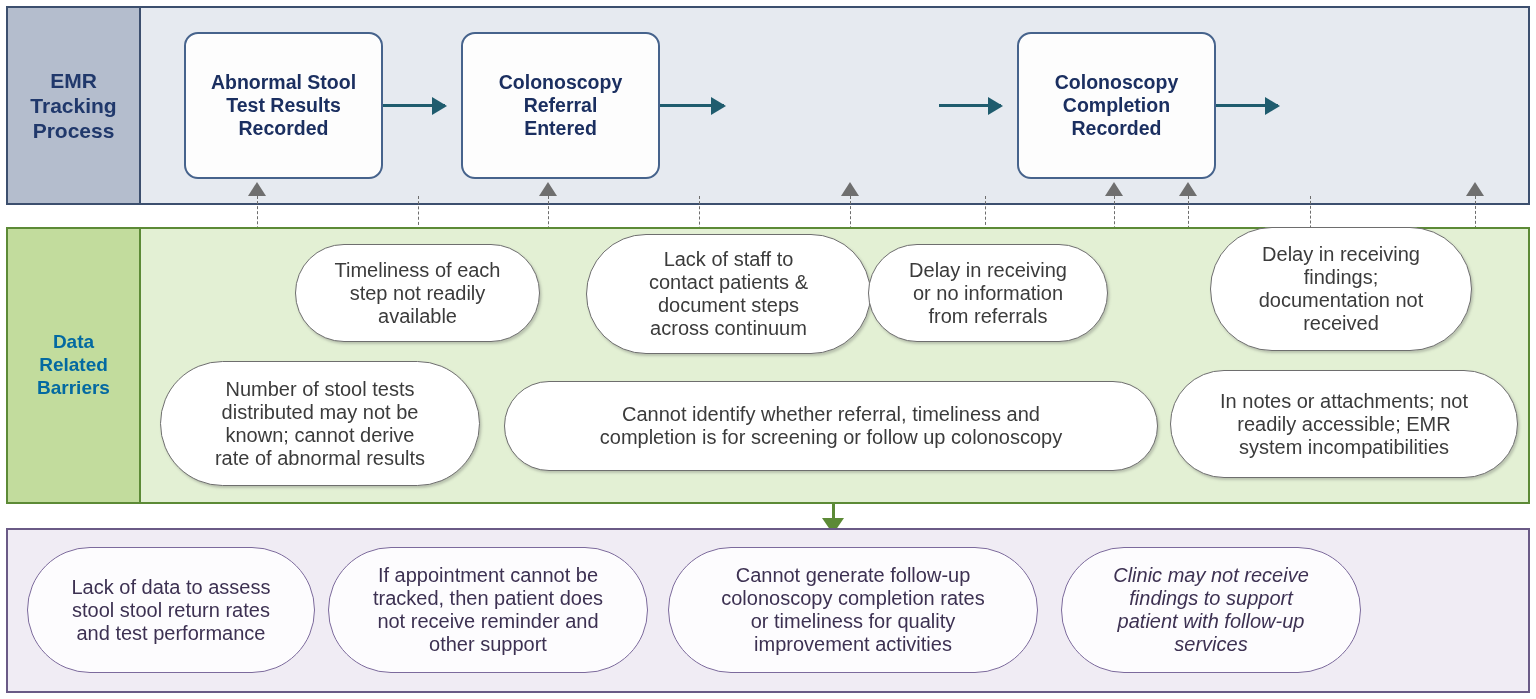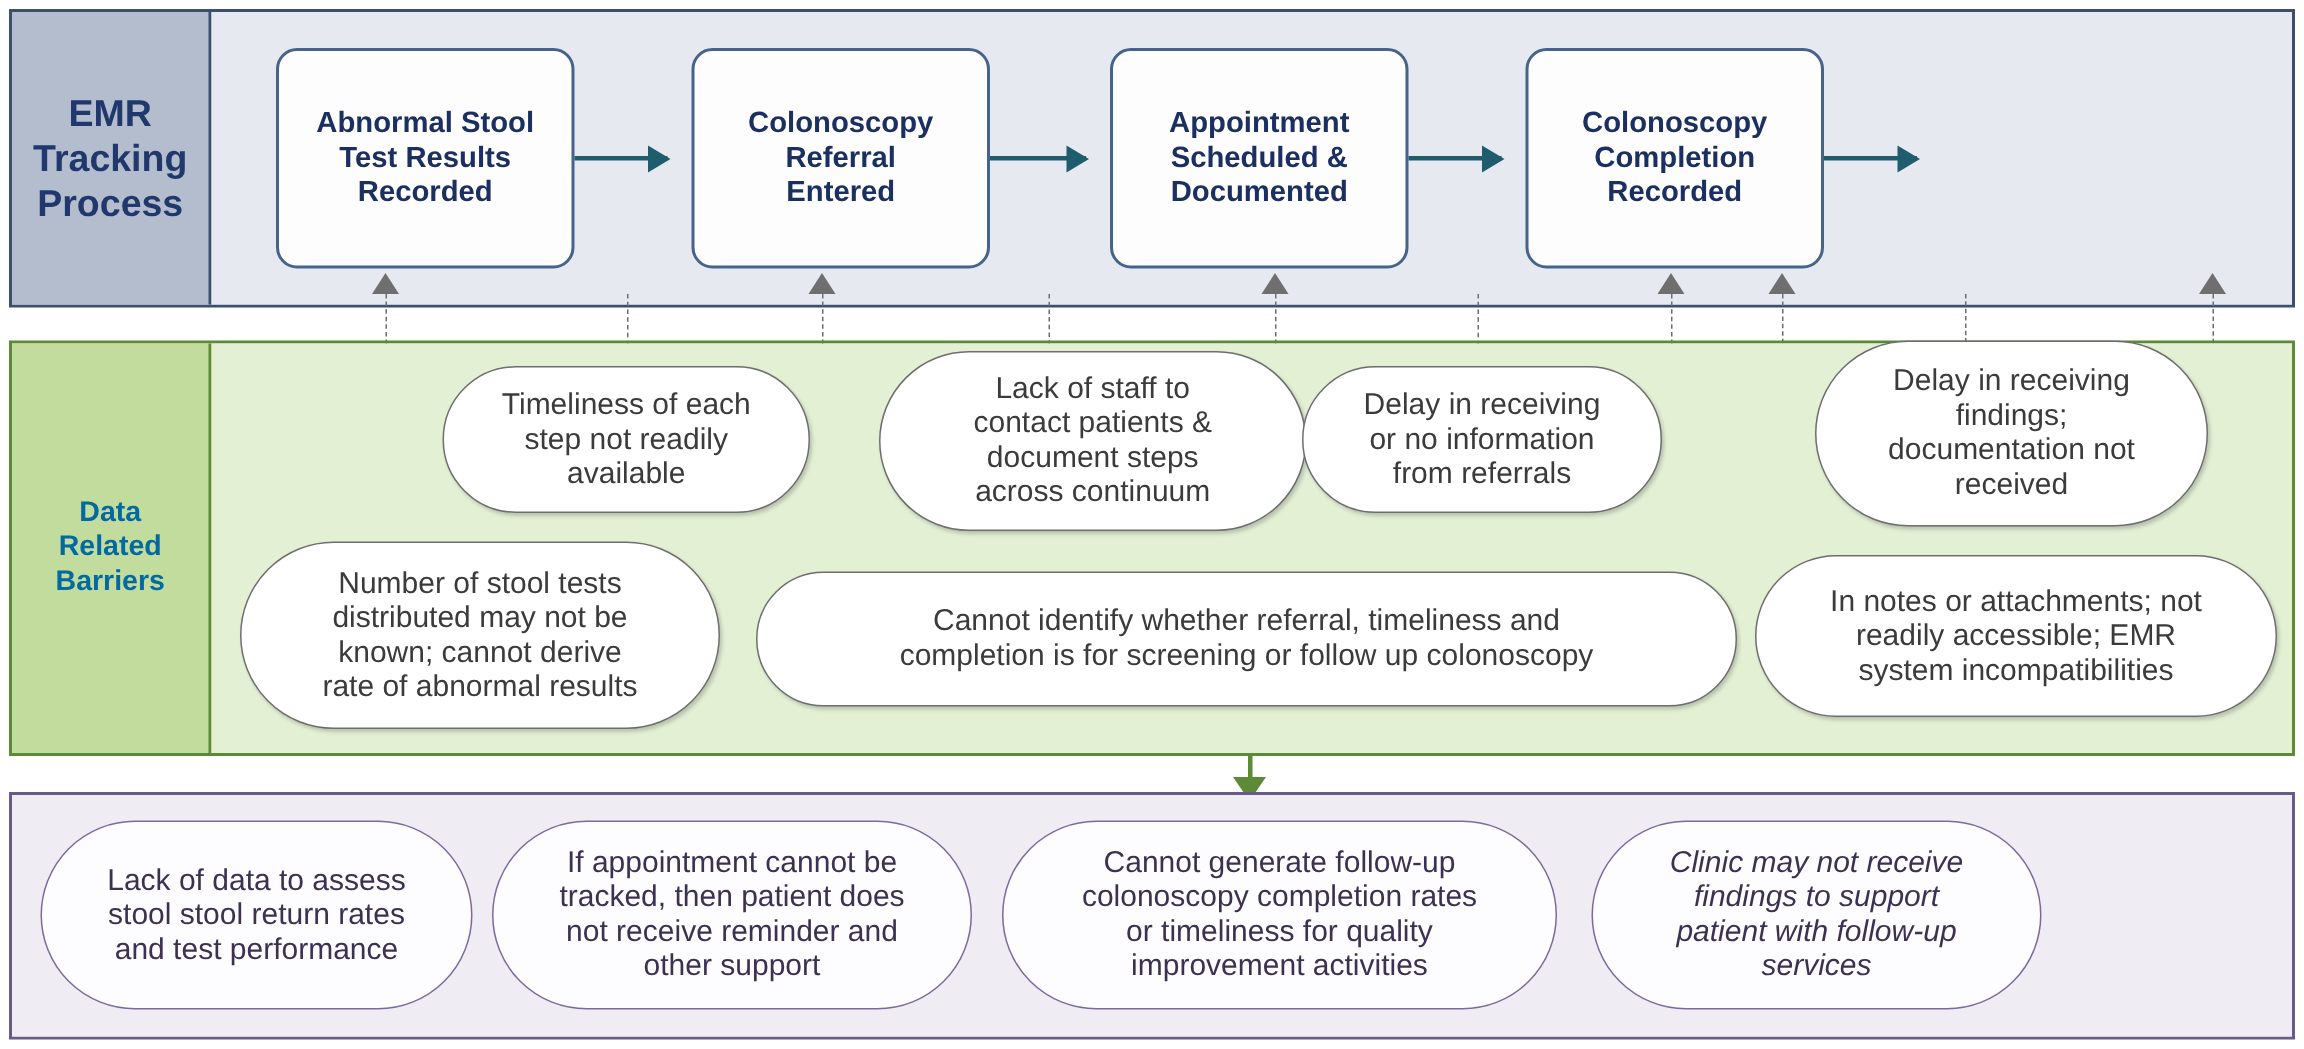--- a/index.html
+++ b/index.html
@@ -56,7 +56,7 @@
     background: #b4bdcd;
     border-right: 2px solid #3c4f6e;
     color: #20386b;
-    font-size: 25px;
+    font-size: 21px;
   }
   #row-process .band-body {
     background: #e6eaf0;

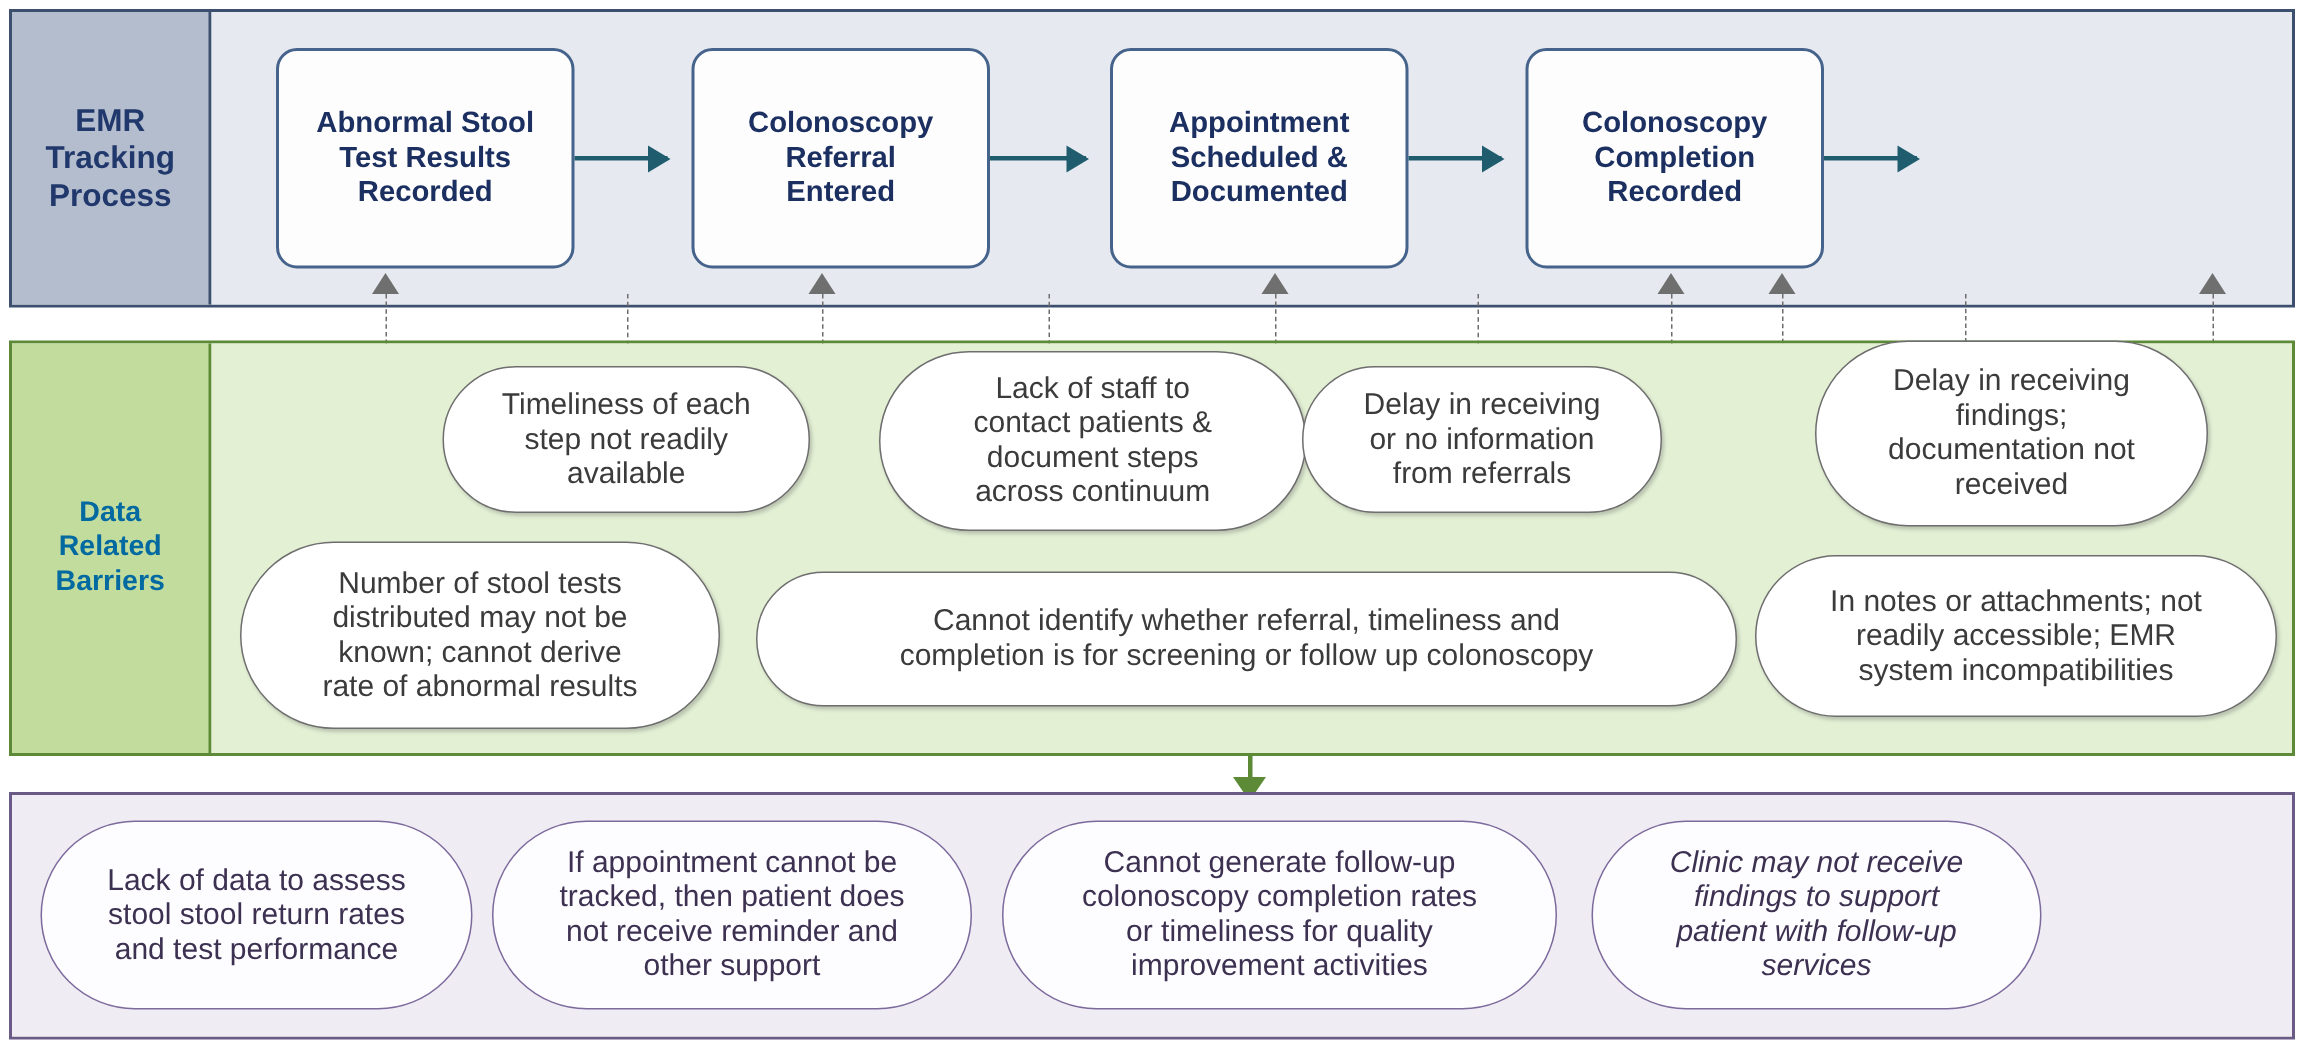--- a/index.html
+++ b/index.html
@@ -216,9 +216,6 @@
 Referral
 Entered</div>
 
-      <div class="process-box" style="left: 599px; top: 24px; width: 199px; height: 147px; white-space: pre-line;">Appointment
-Scheduled &amp;
-Documented</div>
 
       <div class="process-box" style="left: 876px; top: 24px; width: 199px; height: 147px; white-space: pre-line;">Colonoscopy
 Completion

